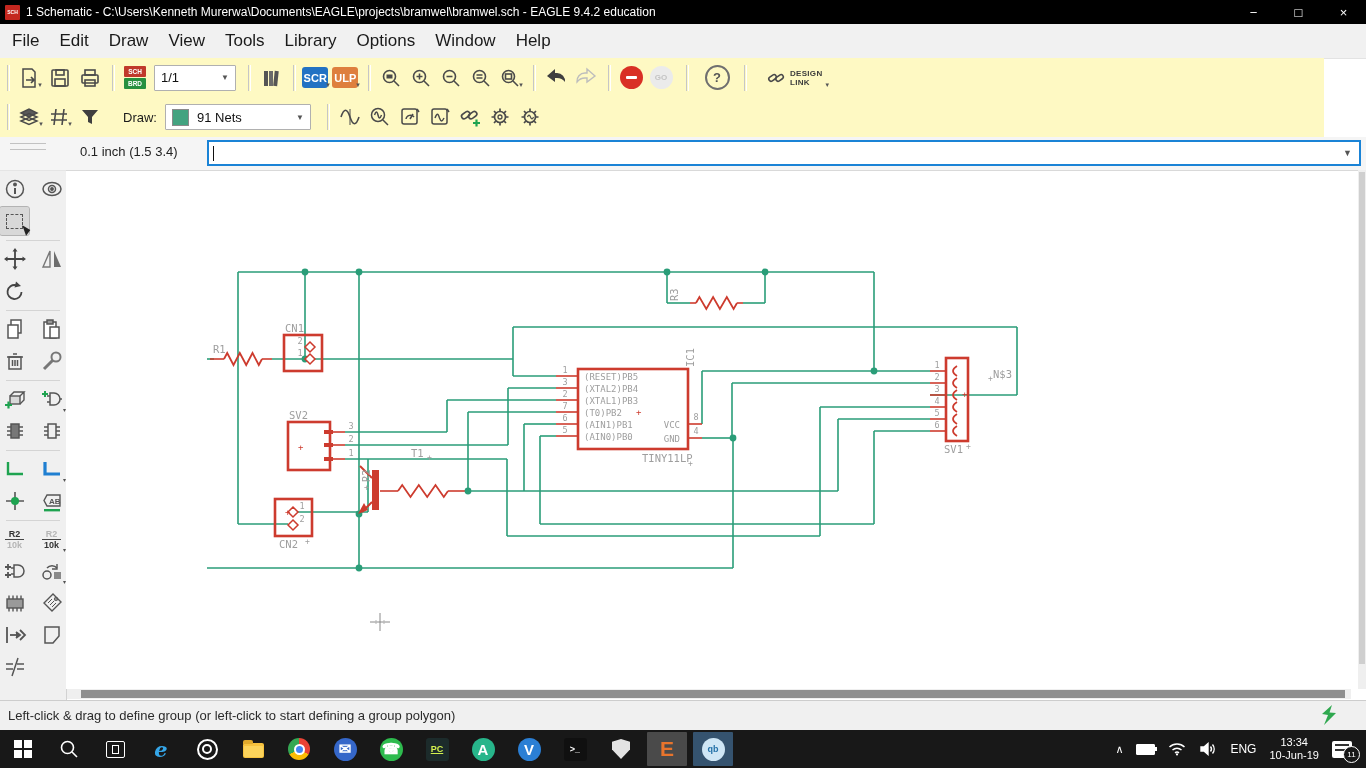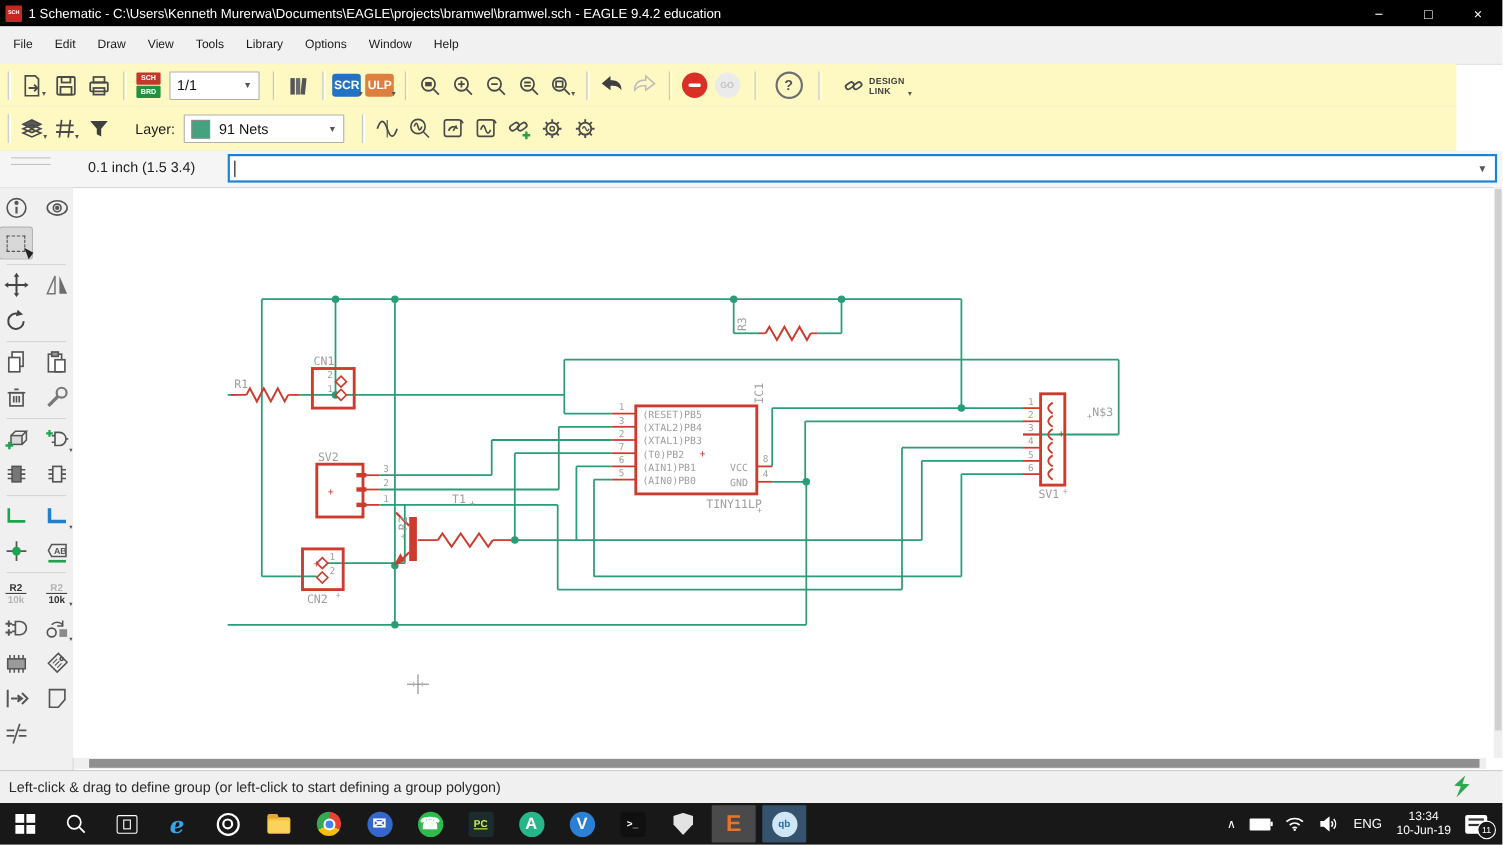--- a/index.html
+++ b/index.html
@@ -14,7 +14,7 @@
   .winbtn{width:45px;height:100%;display:flex;align-items:center;justify-content:center;font-size:13px;color:#fff}
   
   .menubar{left:0;top:24px;width:1366px;height:34px;background:#f1f1f1;display:flex;align-items:center;
-           font-size:11px;color:#1a1a1a;border-bottom:1px solid #e3e3e3}
+           font-size:17px;color:#1a1a1a;border-bottom:1px solid #e3e3e3}
   .menuitem{padding:0 10px;height:100%;display:flex;align-items:center}
   .menuitem:first-child{margin-left:2px}
   

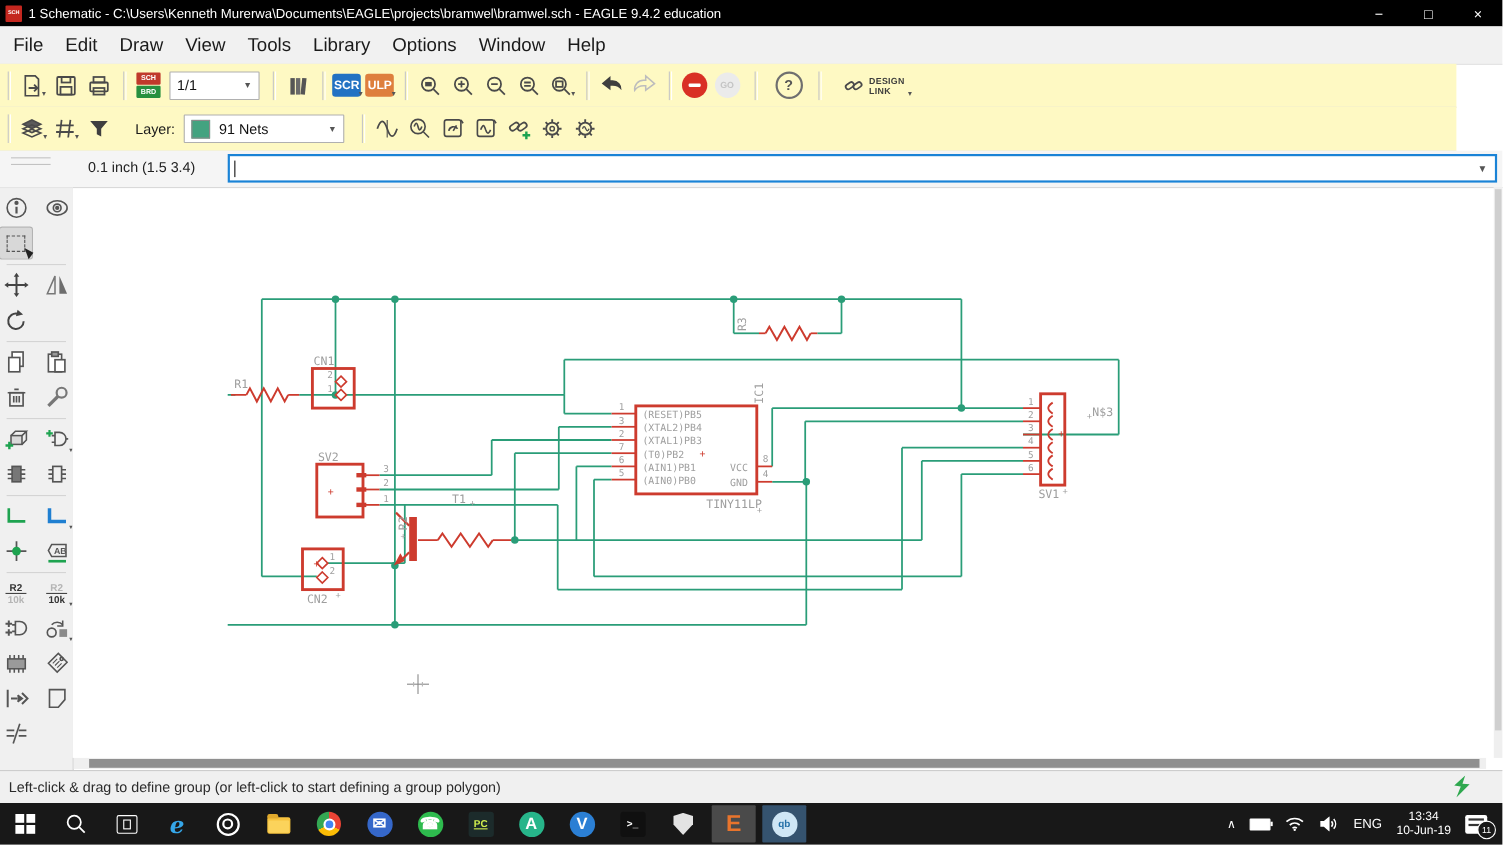--- a/index.html
+++ b/index.html
@@ -271,7 +271,7 @@
       <path d="M3 4 H19 L13 11 V18 L9 16 V11 Z" fill="#3f3f3f"></path>
       </svg>
   </div>
-  <span class="layerlab">Layer:</span>
+  <span class="layerlab">Draw:</span>
   <div class="combo" style="width:132px">
     <span class="swatch" id="layer-swatch" style="background: rgb(67, 163, 128);"></span>
     <span>91 Nets</span>

